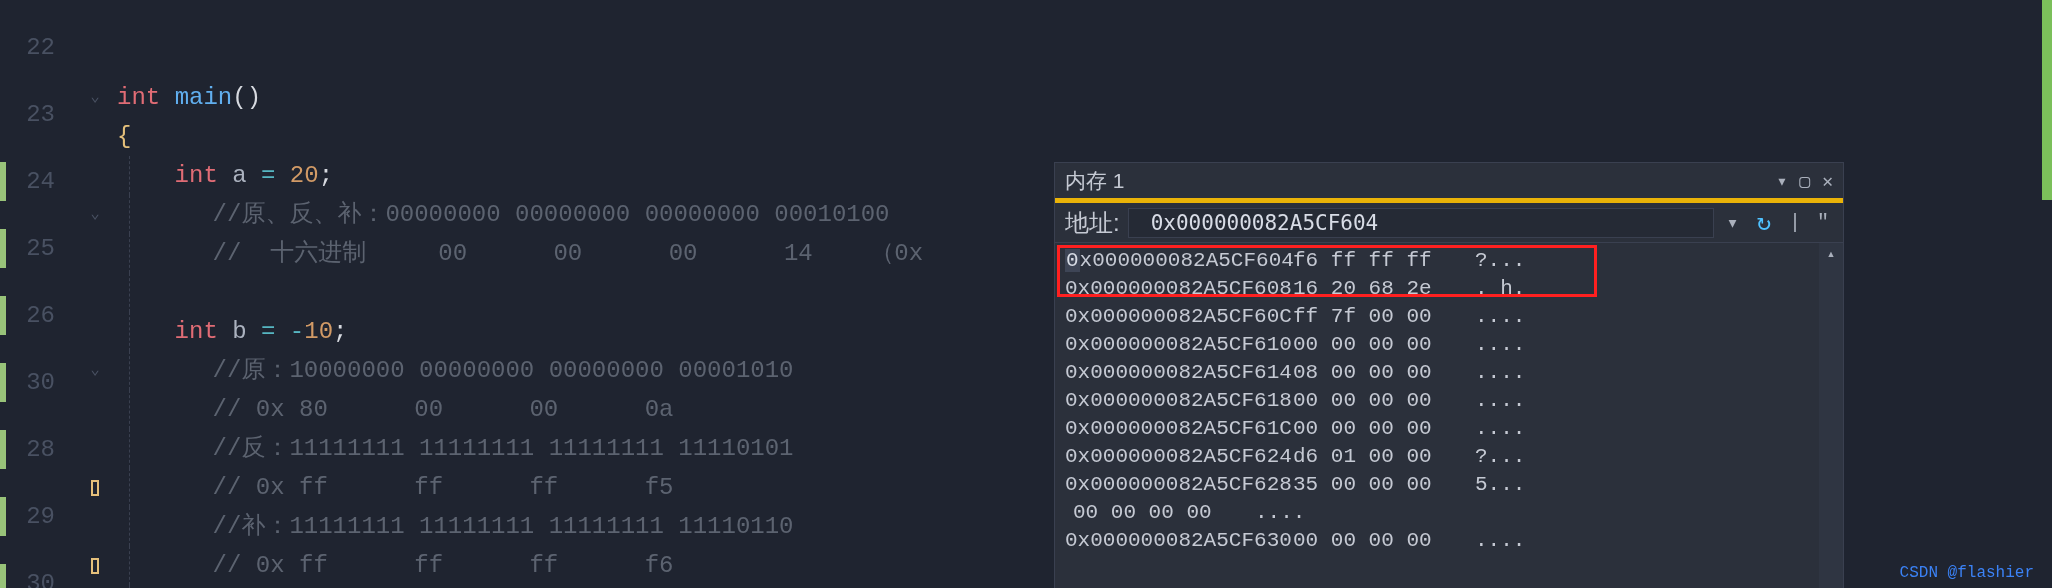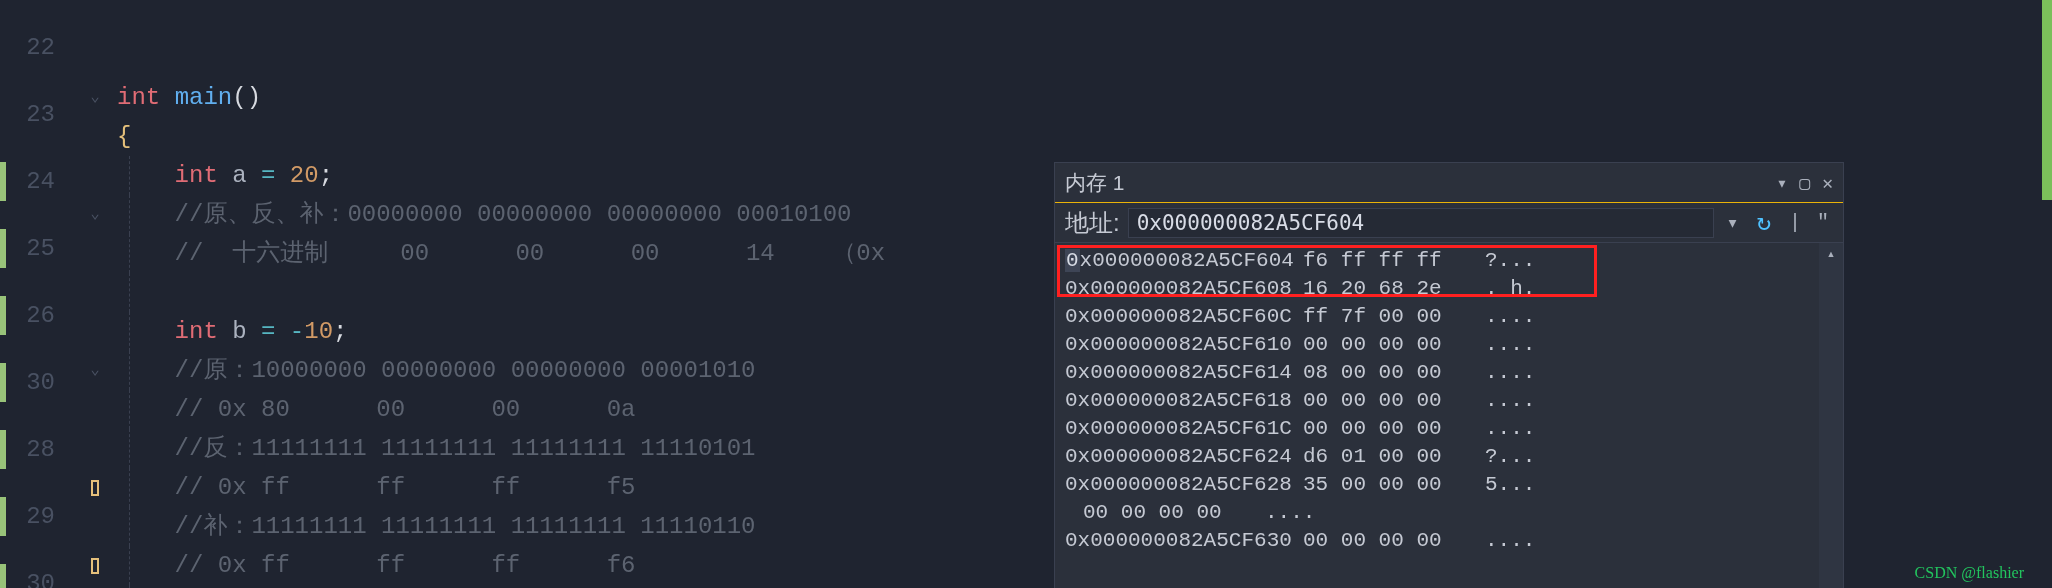--- a/index.html
+++ b/index.html
@@ -110,7 +110,7 @@
       height: 40px;
       padding: 0 10px;
       background: #2b303b;
-      border-bottom: 1px solid #eab308;
+      border-bottom: 5px solid #eab308;
     }
     .memory-titlebar .title {
       flex: 1;

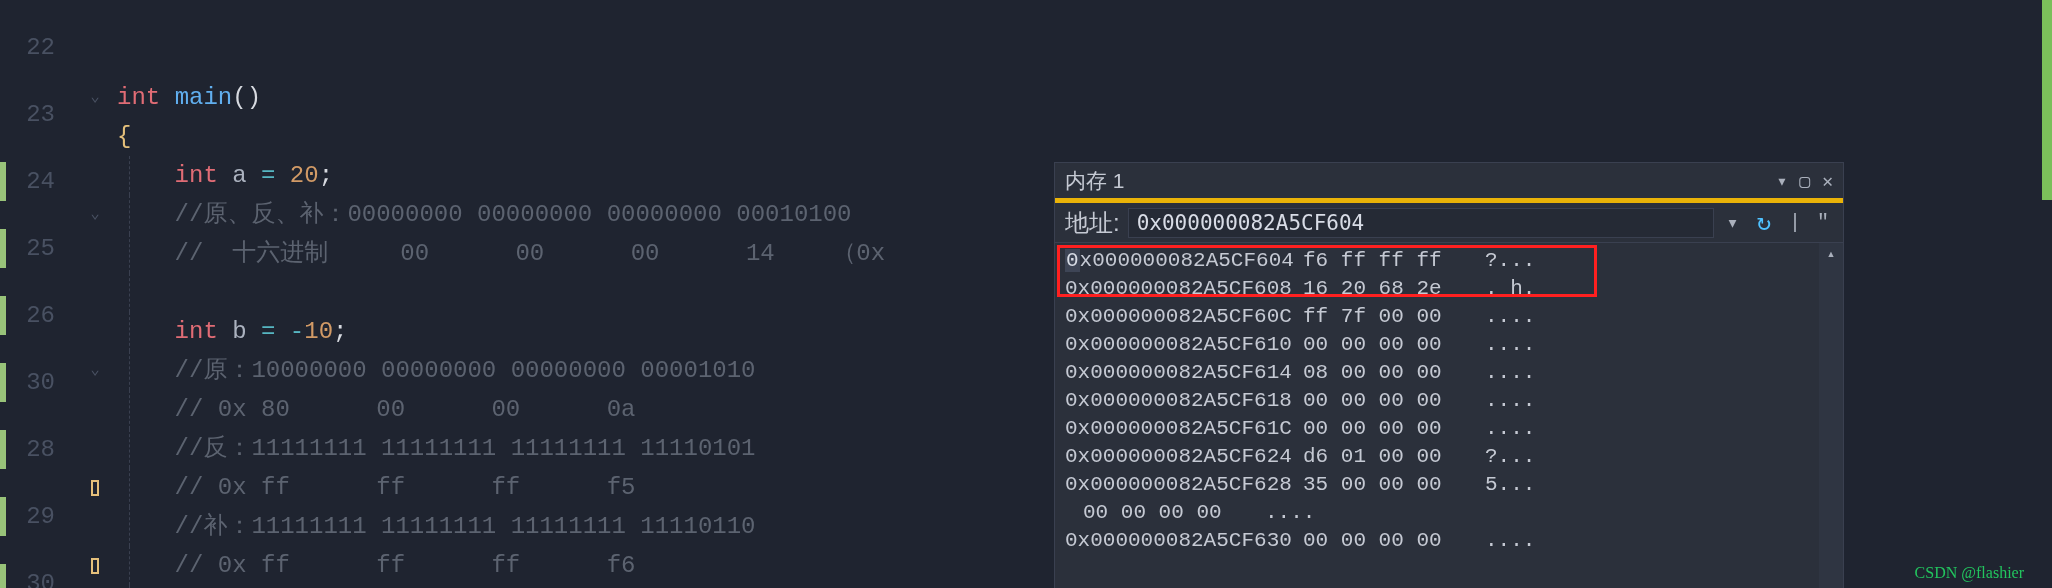--- a/index.html
+++ b/index.html
@@ -90,7 +90,7 @@
     .var { color: #abb2bf; }
     .op { color: #56b6c2; }
     .num { color: #d19a66; }
-    .comment { color: #5c6370; }
+    .comment { color: #5c6370; margin-left: 38px; }
     .brace { color: #e5c07b; }
 
     .memory-panel {

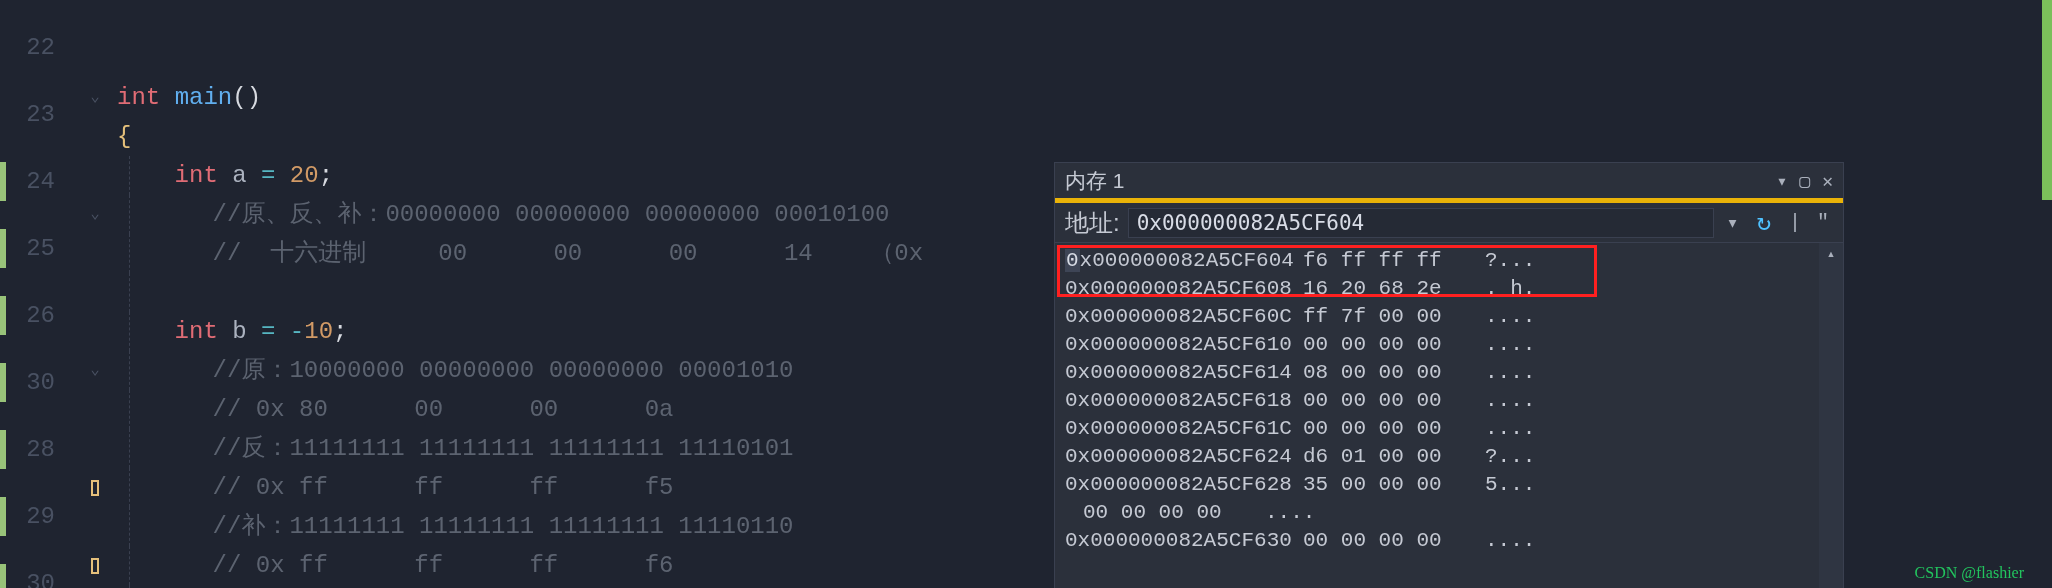--- a/index.html
+++ b/index.html
@@ -145,7 +145,7 @@
       color: #d8dce6;
       font-family: 'Consolas', monospace;
       font-size: 21px;
-      padding: 2px 8px;
+      padding: 2px 22px;
       height: 30px;
     }
     .refresh-icon {

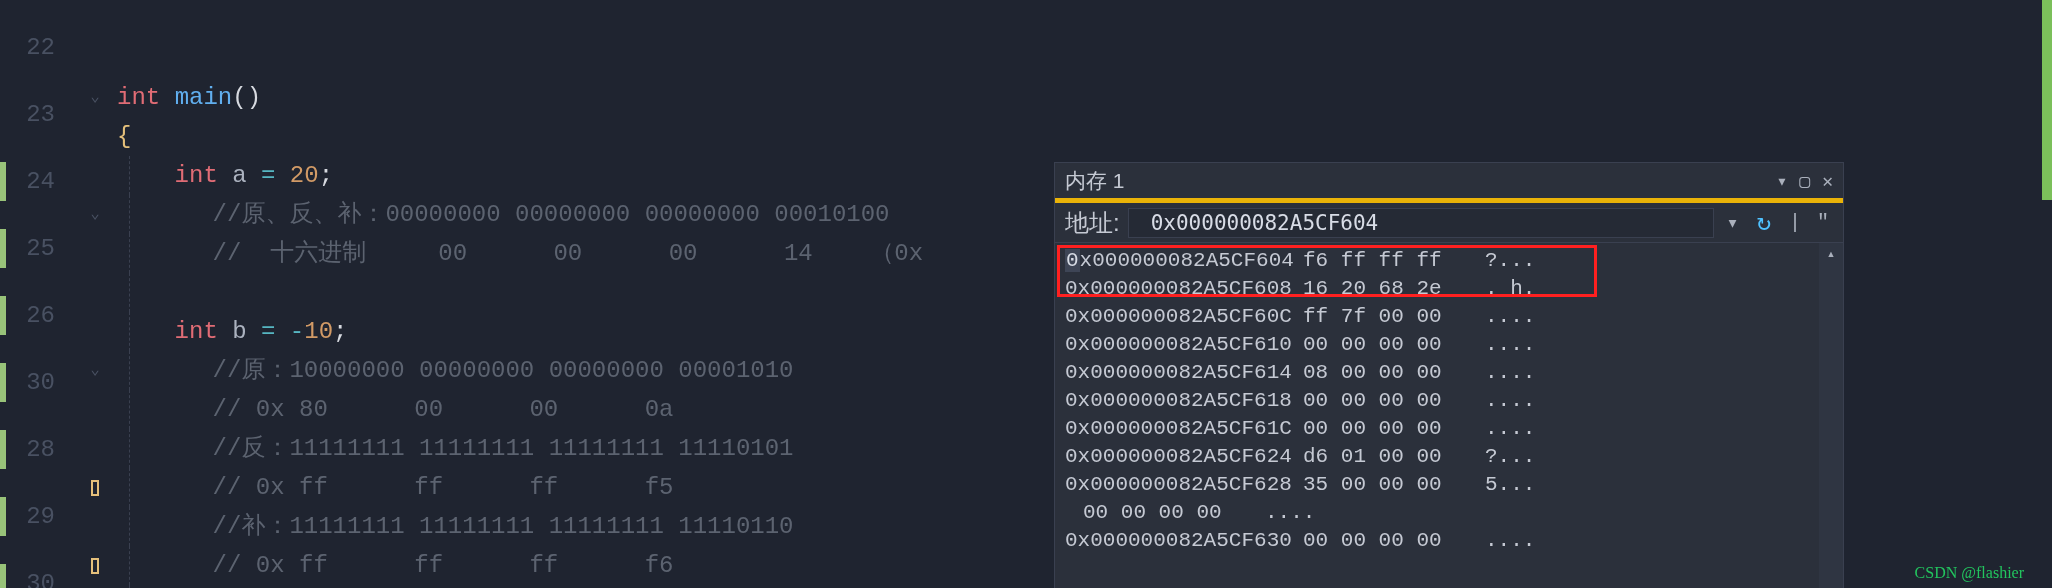--- a/index.html
+++ b/index.html
@@ -171,7 +171,7 @@
       color: #c5c9d3;
     }
     .mem-addr { width: 220px; }
-    .mem-bytes { width: 170px; margin-left: 18px; }
+    .mem-bytes { width: 170px; margin-left: 8px; }
     .mem-ascii { margin-left: 12px; }
     .red-highlight {
       position: absolute;

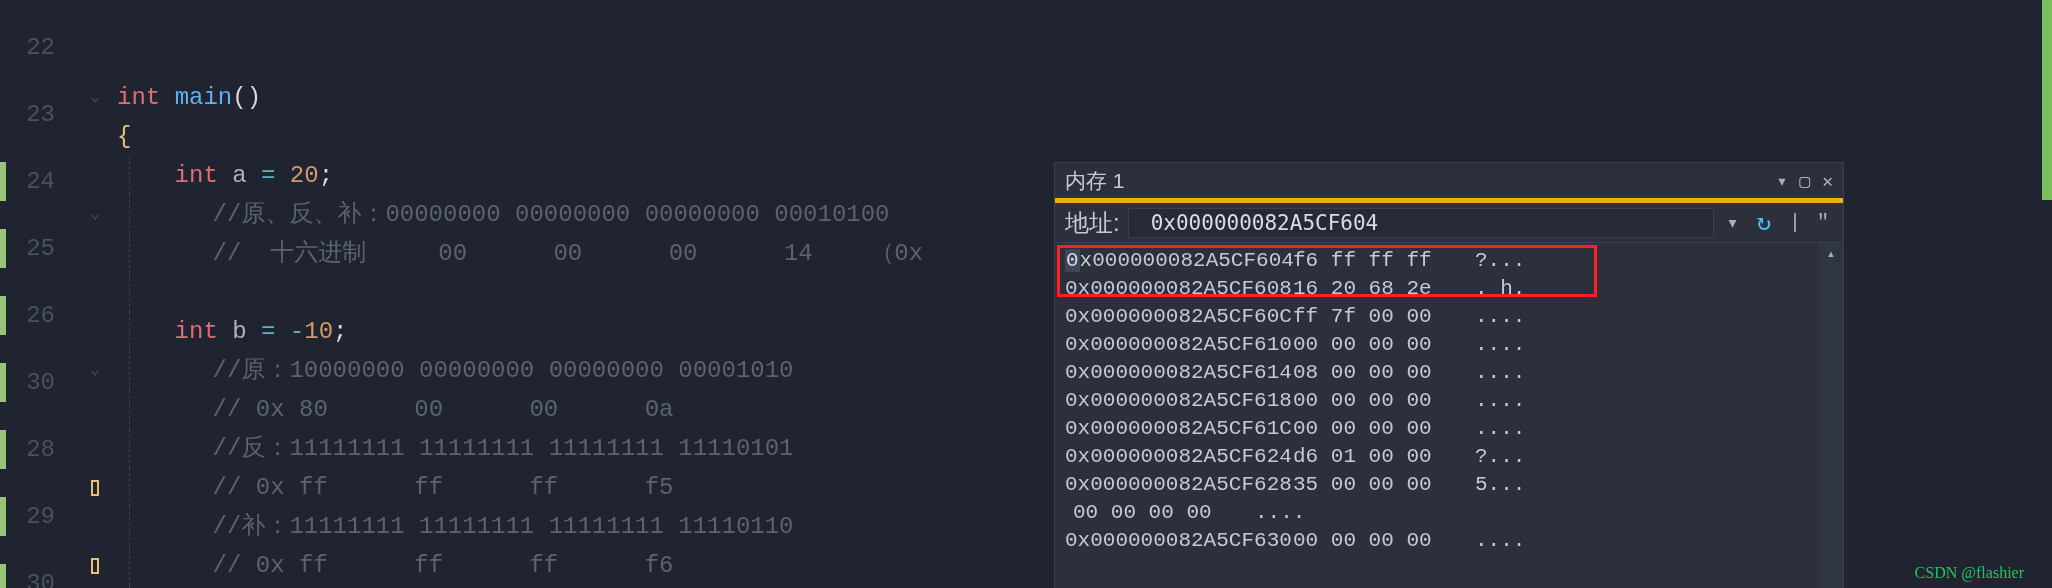--- a/index.html
+++ b/index.html
@@ -208,10 +208,10 @@
     .watermark {
       position: absolute;
       bottom: 6px;
-      right: 28px;
+      right: 18px;
       font-size: 16px;
-      color: #22c55e;
-      font-family: Liberation Serif, serif;
+      color: #3b82f6;
+      font-family: Liberation Mono, monospace;
     }
     .sel-char {
       background: #3e4556;

